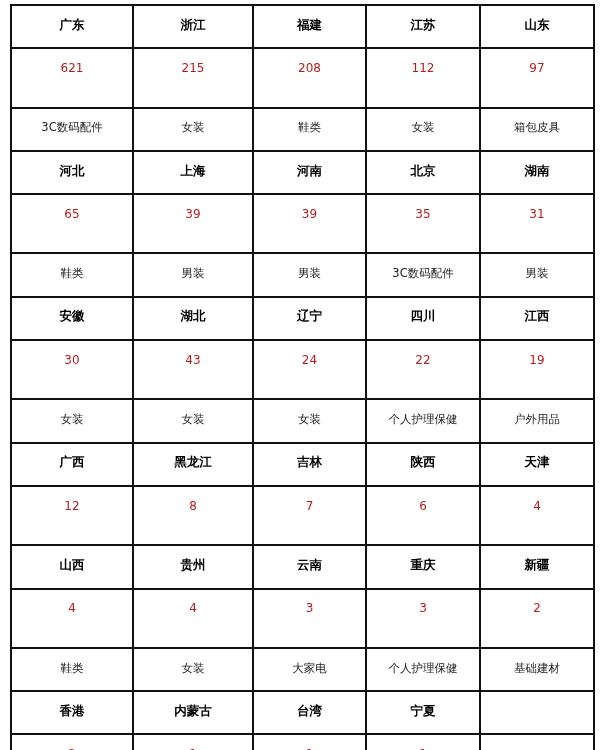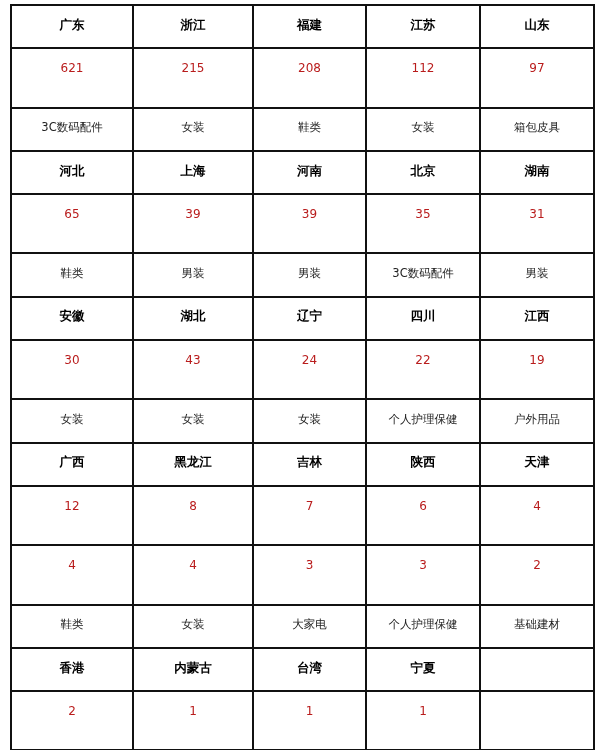--- a/index.html
+++ b/index.html
@@ -114,6 +114,13 @@
         <td>6</td>
         <td>4</td>
       </tr>
+      <tr class="prov">
+        <td>山西</td>
+        <td>贵州</td>
+        <td>云南</td>
+        <td>重庆</td>
+        <td>新疆</td>
+      </tr>
       <tr class="count">
         <td>4</td>
         <td>4</td>

